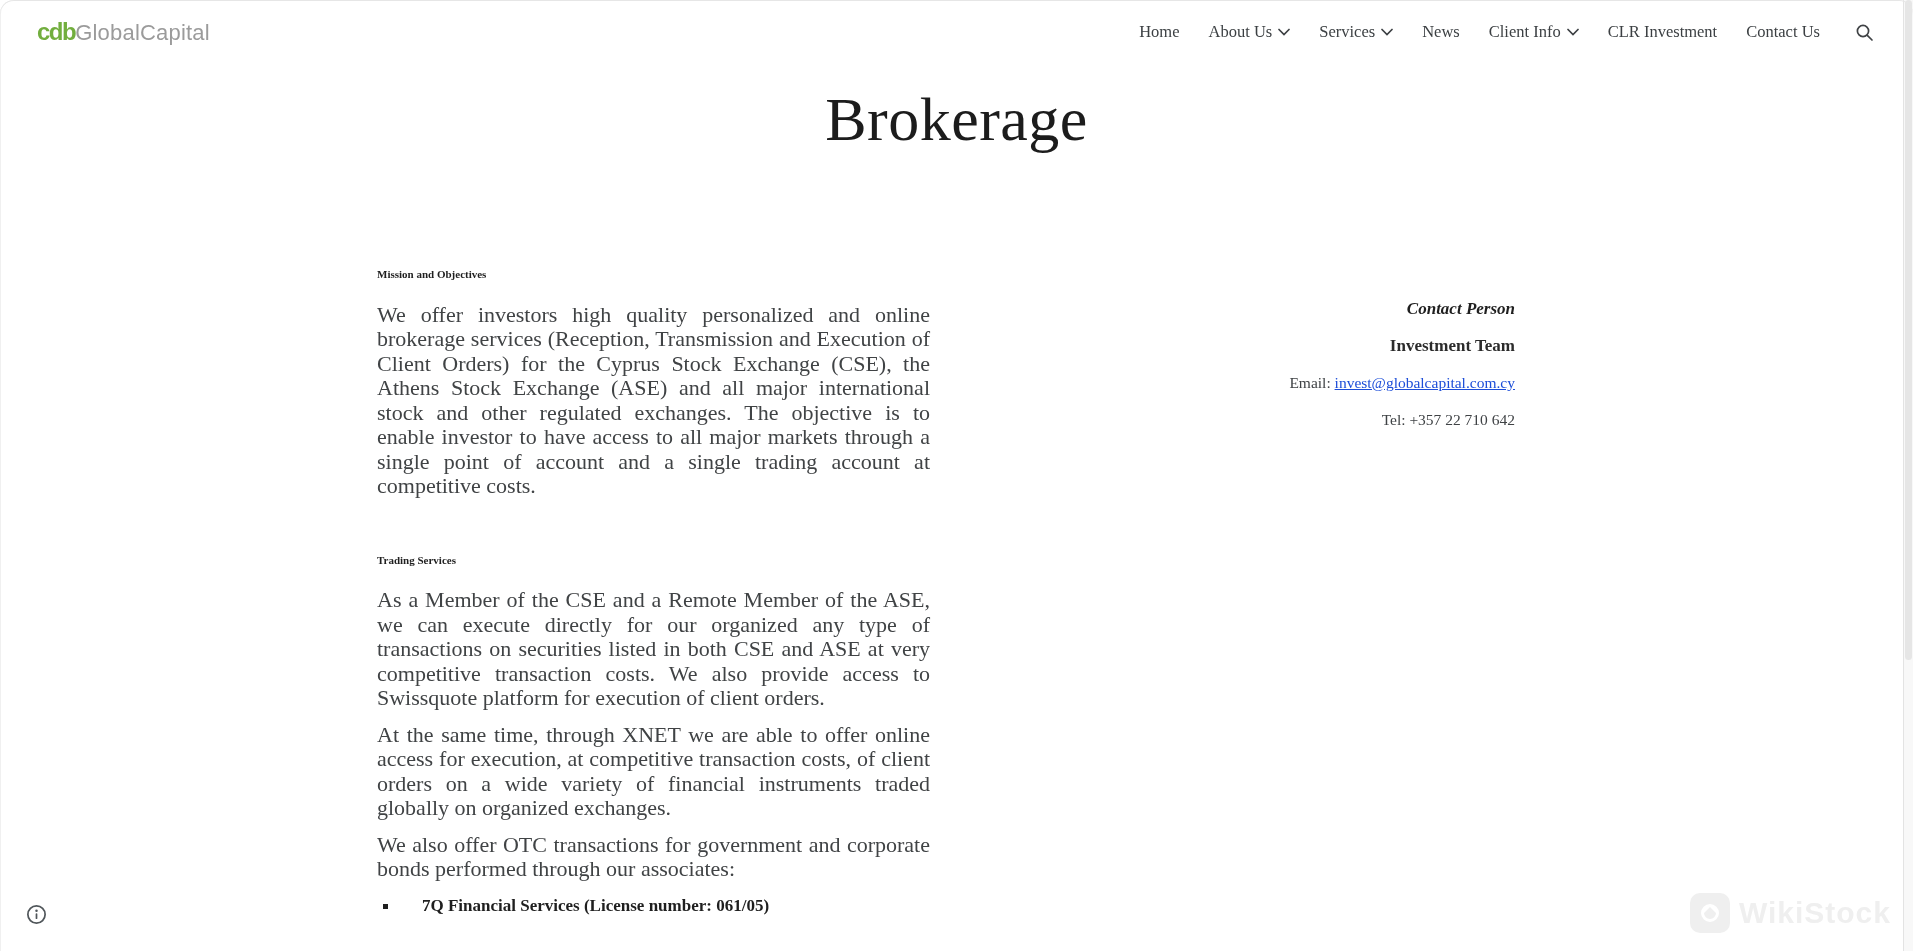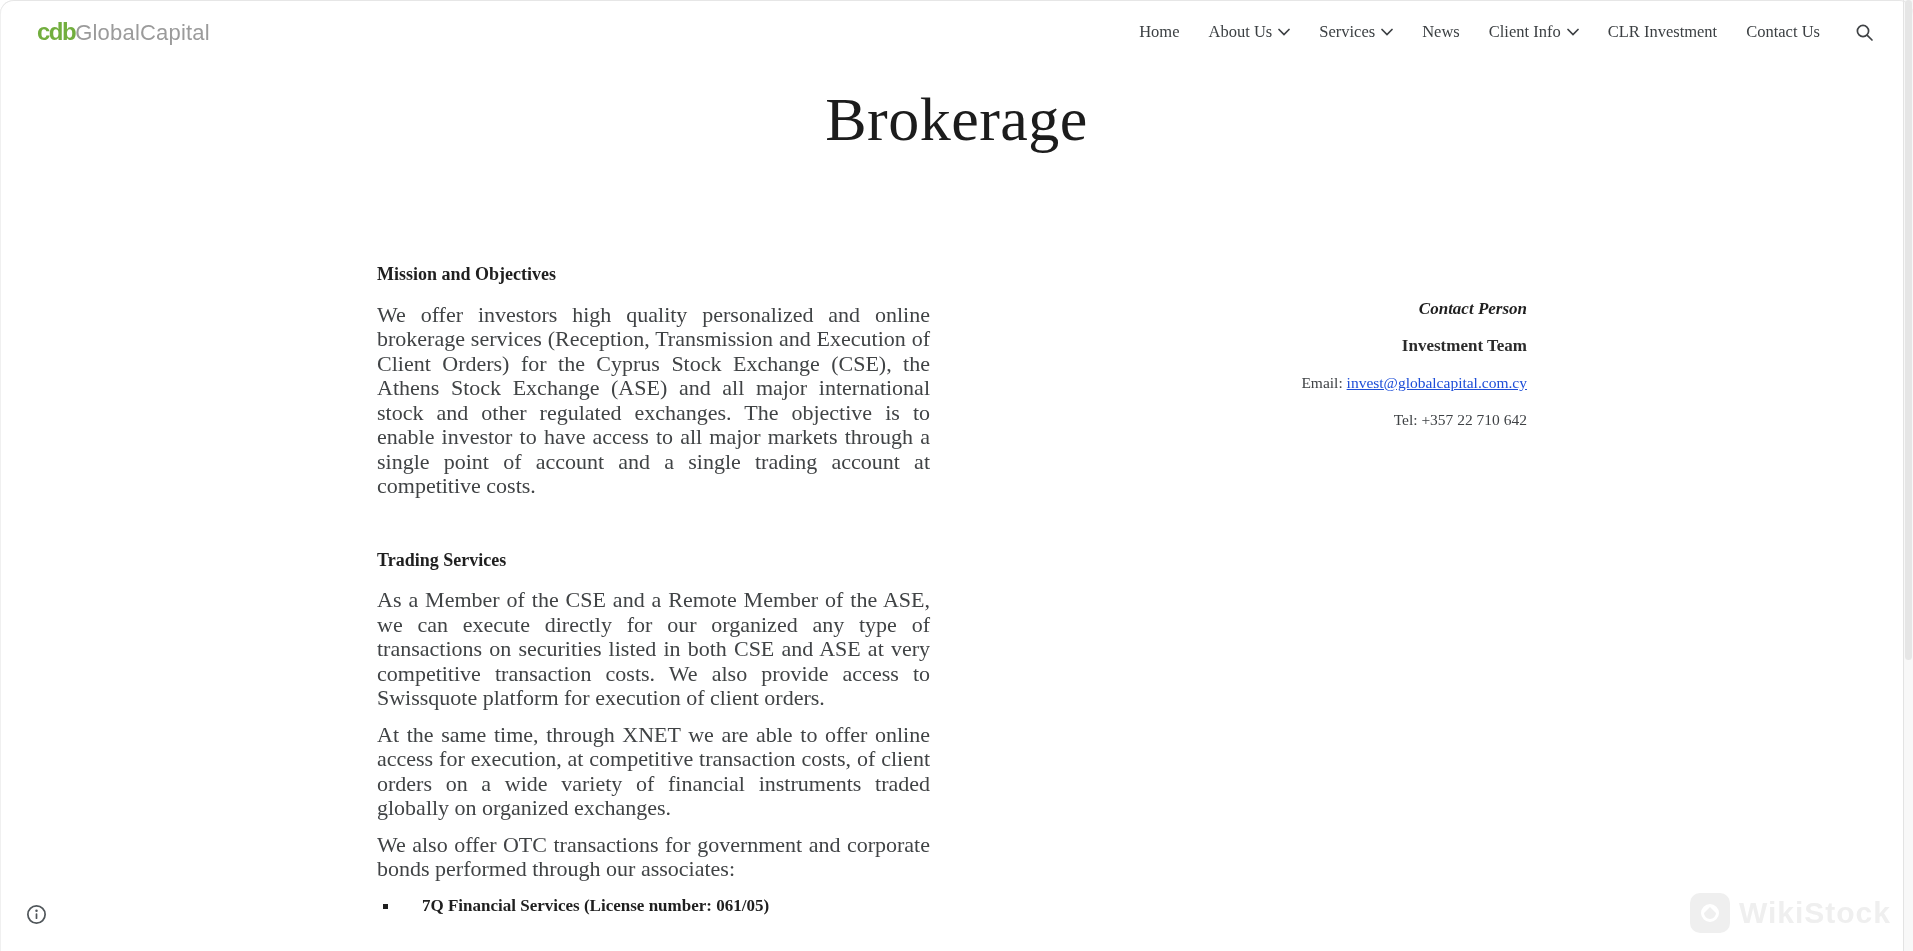--- a/index.html
+++ b/index.html
@@ -67,7 +67,7 @@
   .right-col { flex: 1; text-align: right; padding-top: 35px; }
 
   .section-heading {
-    font-size: 18px; font-weight: 700; color: #1f1f1f;
+    font-size: 11px; font-weight: 700; color: #1f1f1f;
     margin: 0 0 16px 0; line-height: 24.5px;
   }
   .section-heading.second { margin-top: 49px; }

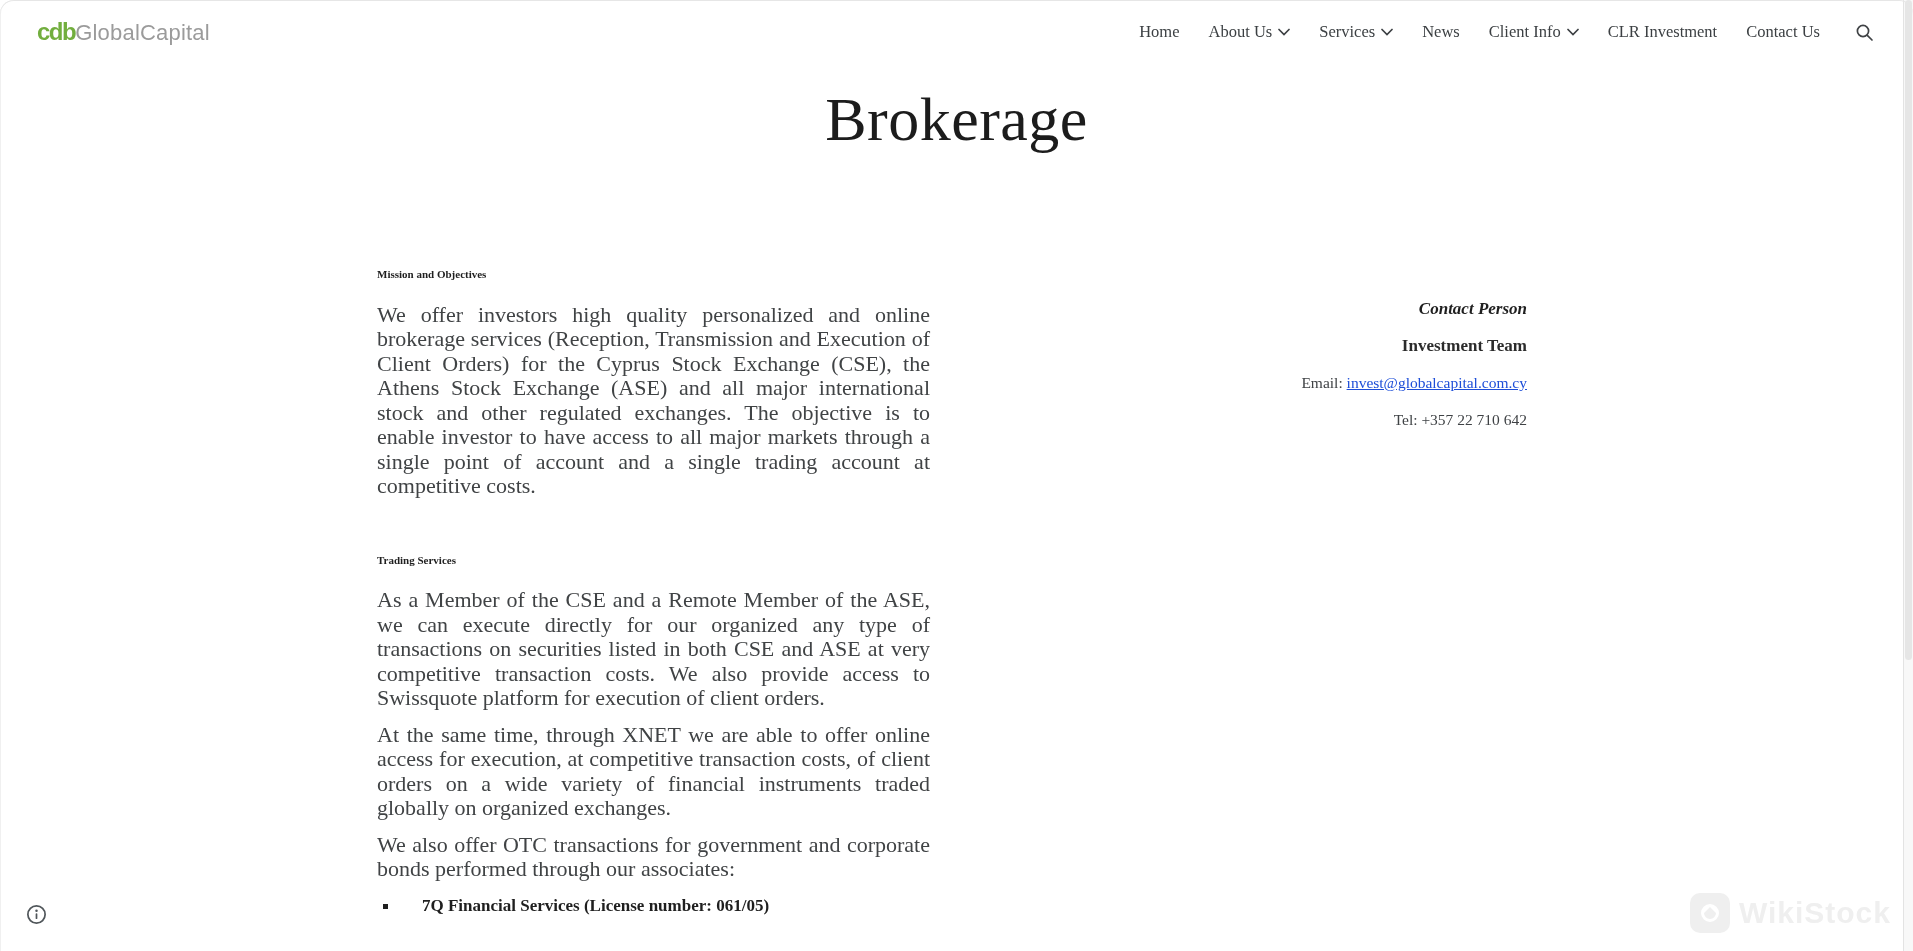--- a/index.html
+++ b/index.html
@@ -102,7 +102,7 @@
   }
 
   
-  .contact-line { margin: 0 0 13px 0; line-height: 24px; }
+  .contact-line { margin: 0 12px 13px 0; line-height: 24px; }
   .contact-title { font-size: 17px; font-weight: 700; font-style: italic; color: #1f1f1f; }
   .contact-team { font-size: 17px; font-weight: 700; color: #2b2b2b; }
   .contact-email, .contact-tel { font-size: 15.5px; color: #3f4245; }

